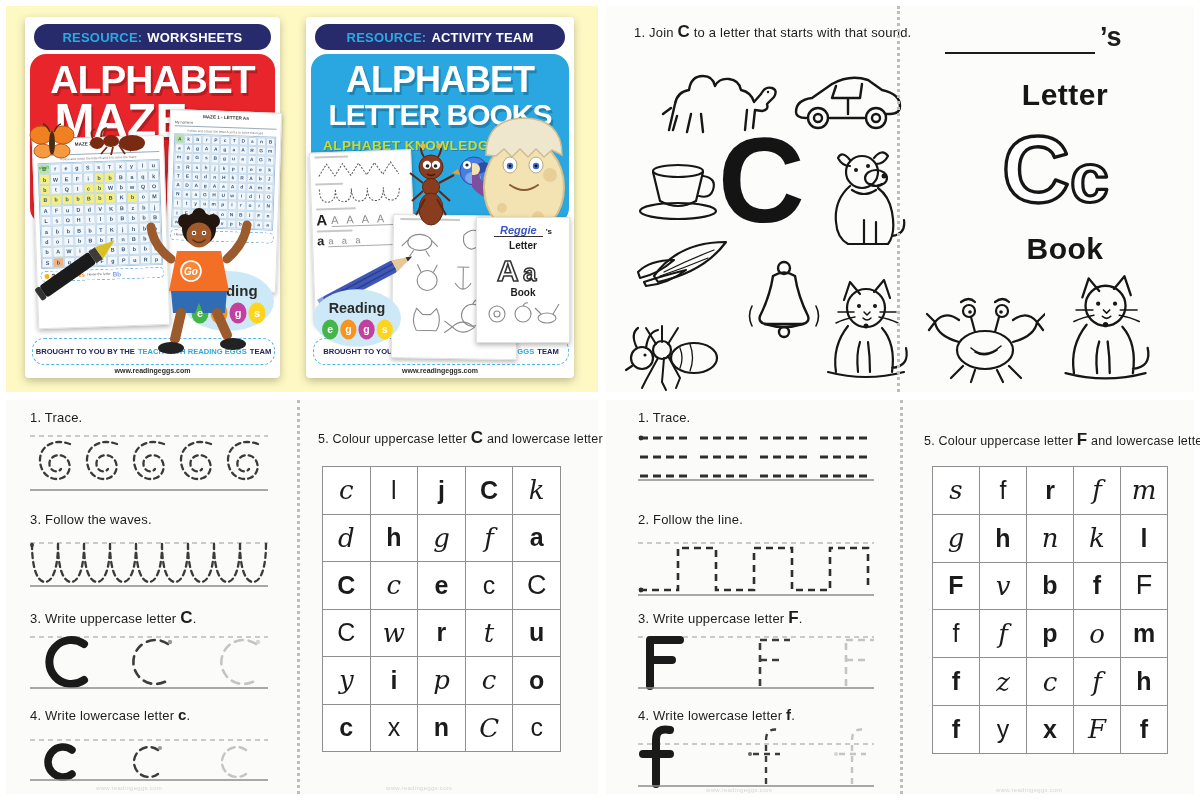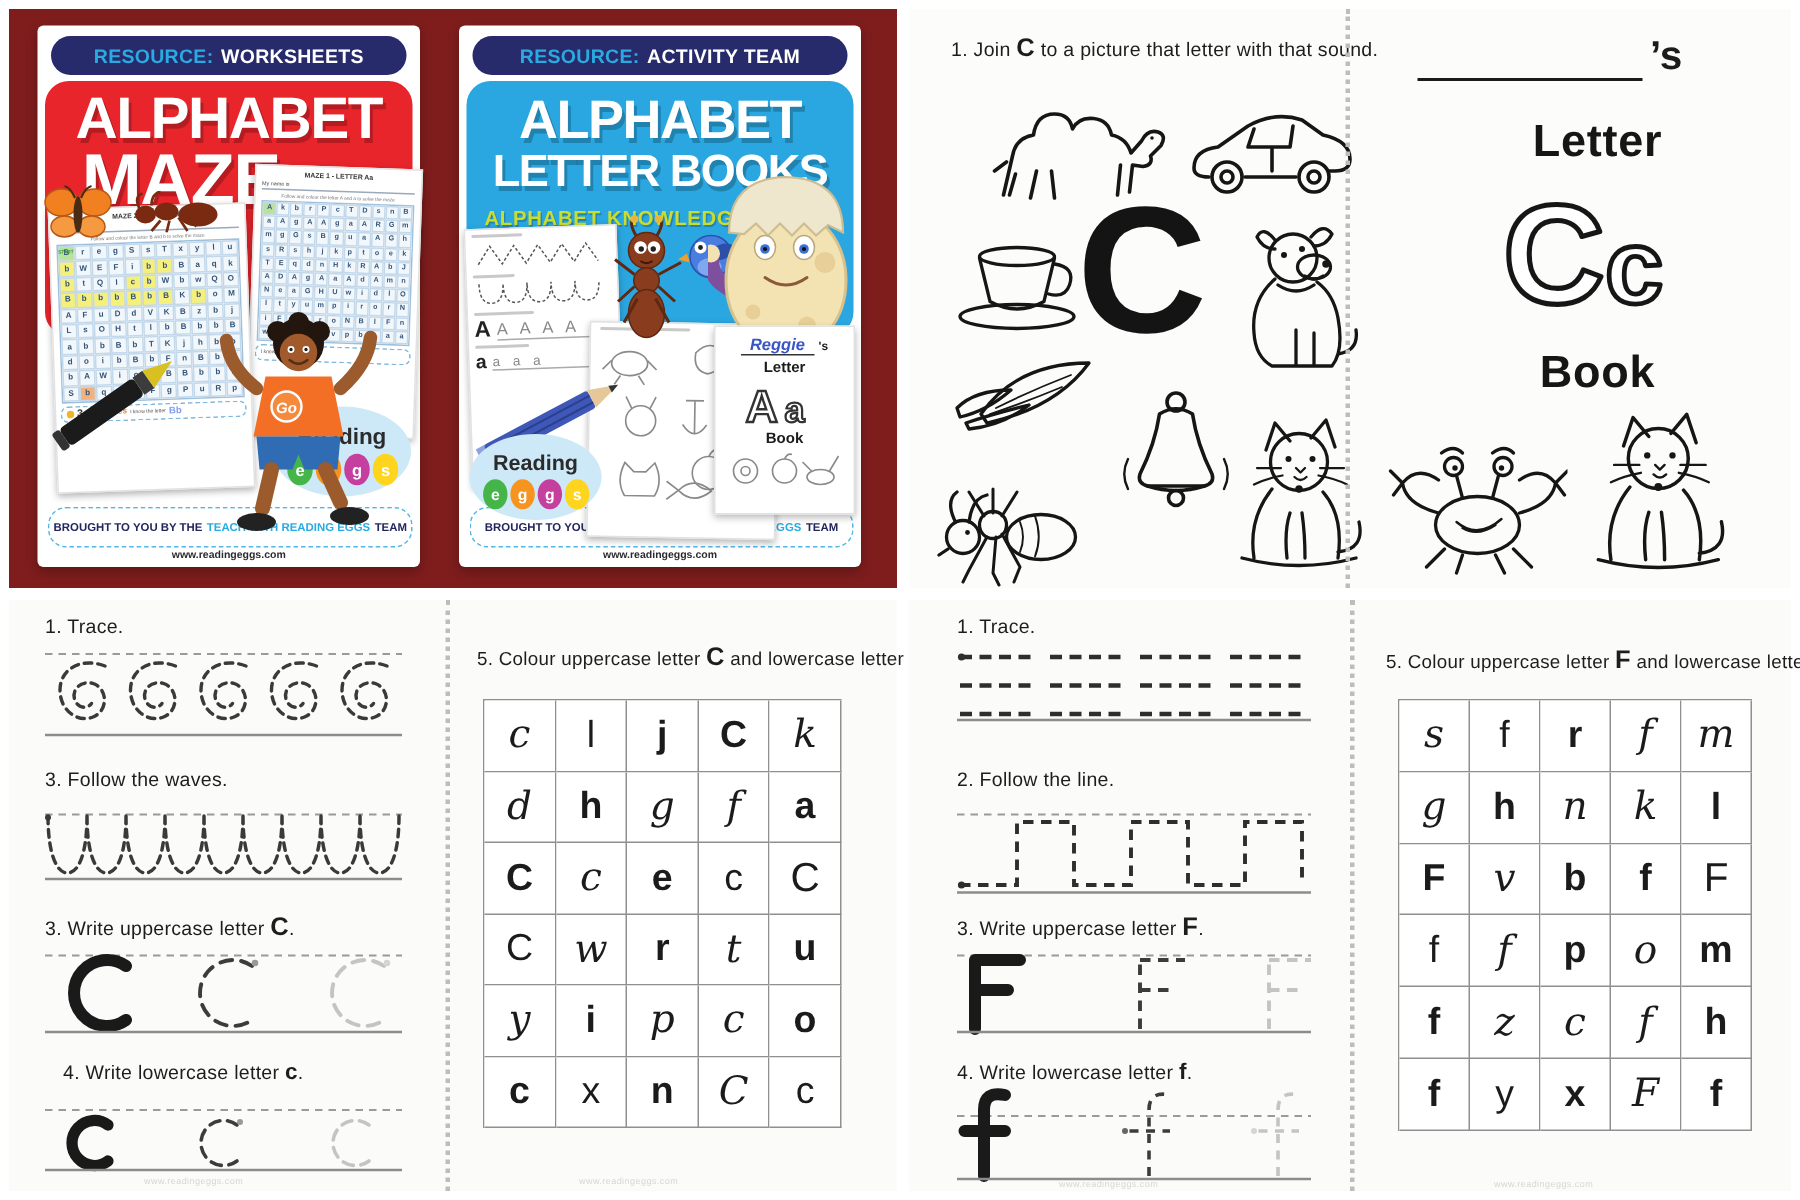--- a/index.html
+++ b/index.html
@@ -7,7 +7,7 @@
          font-family:"Liberation Sans",sans-serif;color:#1c1c1c;}
   .abs{position:absolute;}
   .q{position:absolute;}
-  .q-tl{left:6px;top:6px;width:592px;height:386px;background:#7f1d1d;text-decoration:underline;}
+  .q-tl{left:6px;top:6px;width:592px;height:386px;background:#fef9c3;text-decoration:underline;}
   .q-tr{left:606px;top:6px;width:588px;height:386px;background:#fcfcfb;}
   .q-bl{left:6px;top:400px;width:592px;height:394px;background:#fbfbf9;}
   .q-br{left:606px;top:400px;width:588px;height:394px;background:#fbfbf9;}

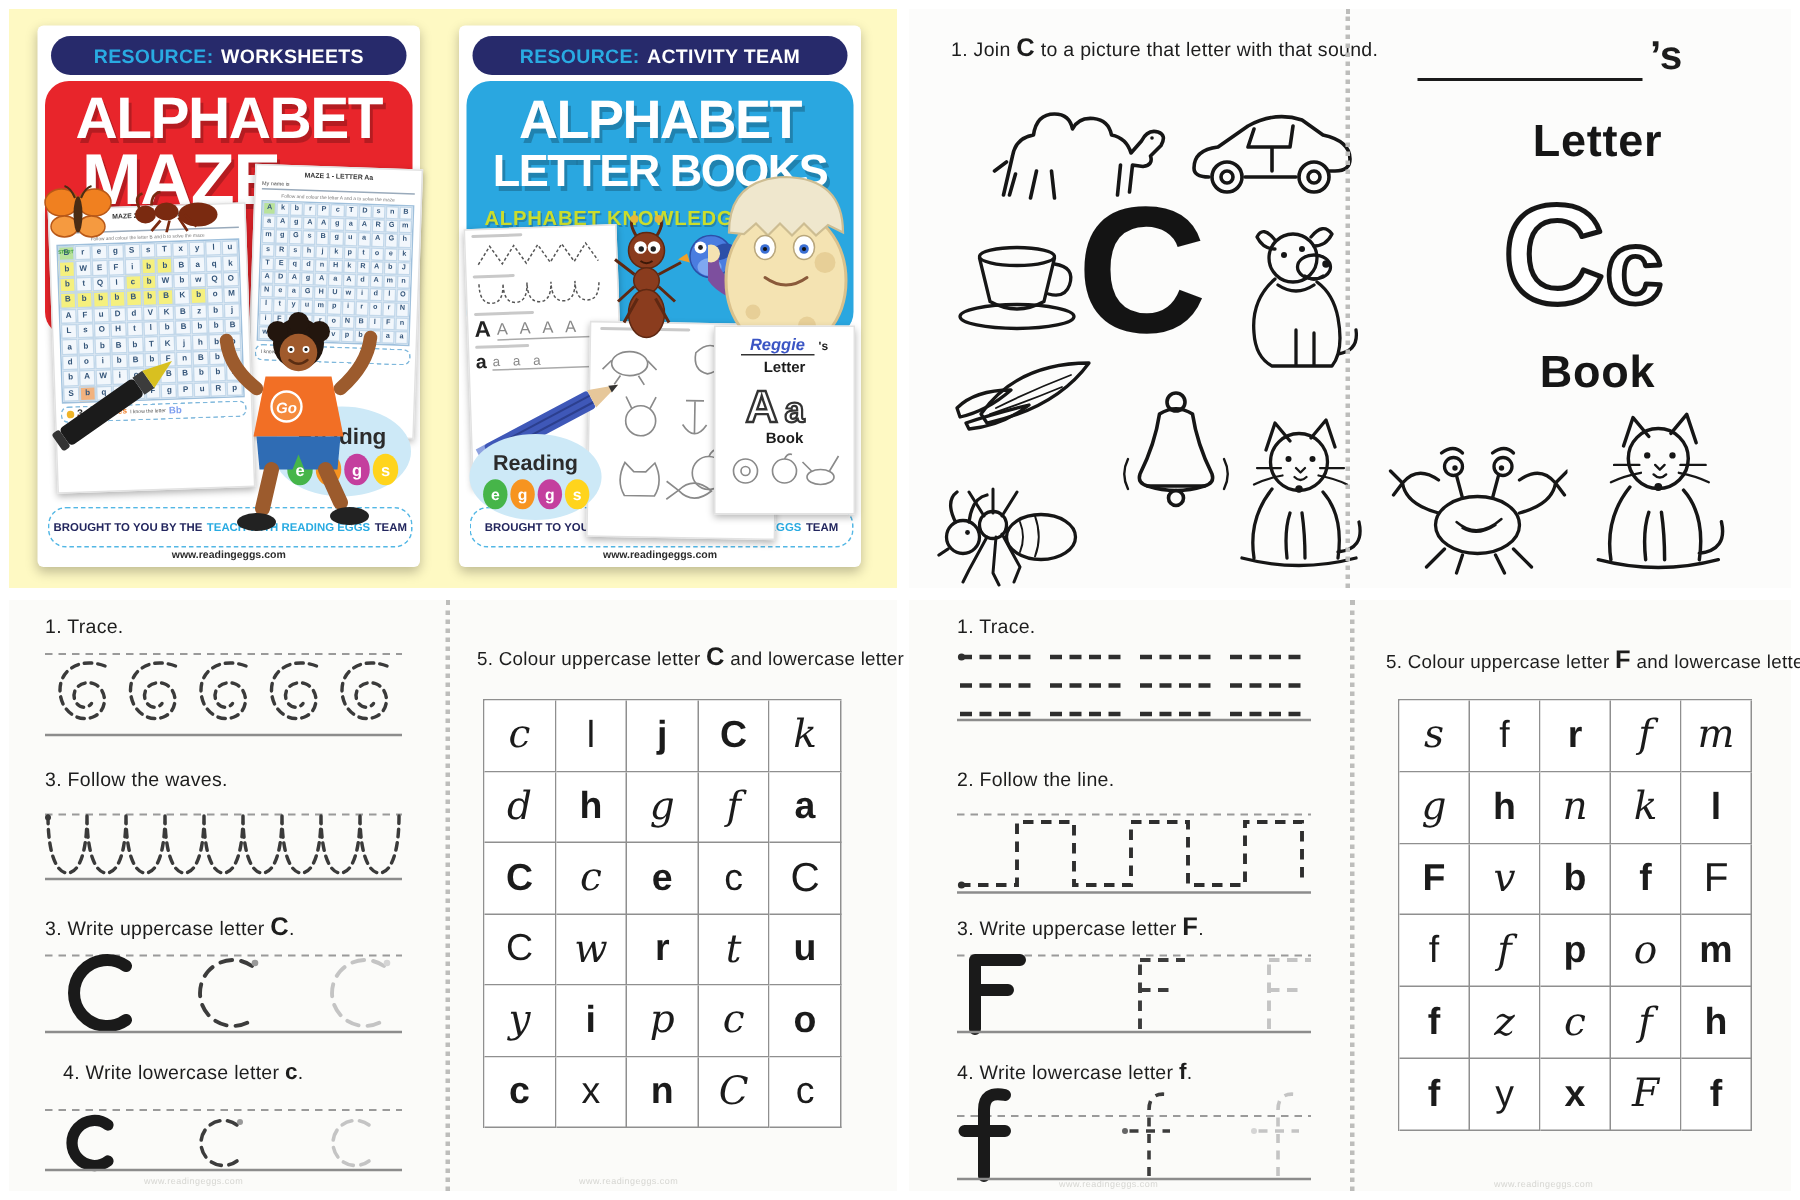--- a/index.html
+++ b/index.html
@@ -582,7 +582,7 @@
     <div class="exh" style="left:28px;top:16px;">
       <span>1. Join</span>
       <span class="big">C</span>
-      <span>to a picture that letter with that sound.</span>
+      <span>to a letter that starts with that sound.</span>
     </div>
 
     <div class="abs" style="left:49px;top:44px;">

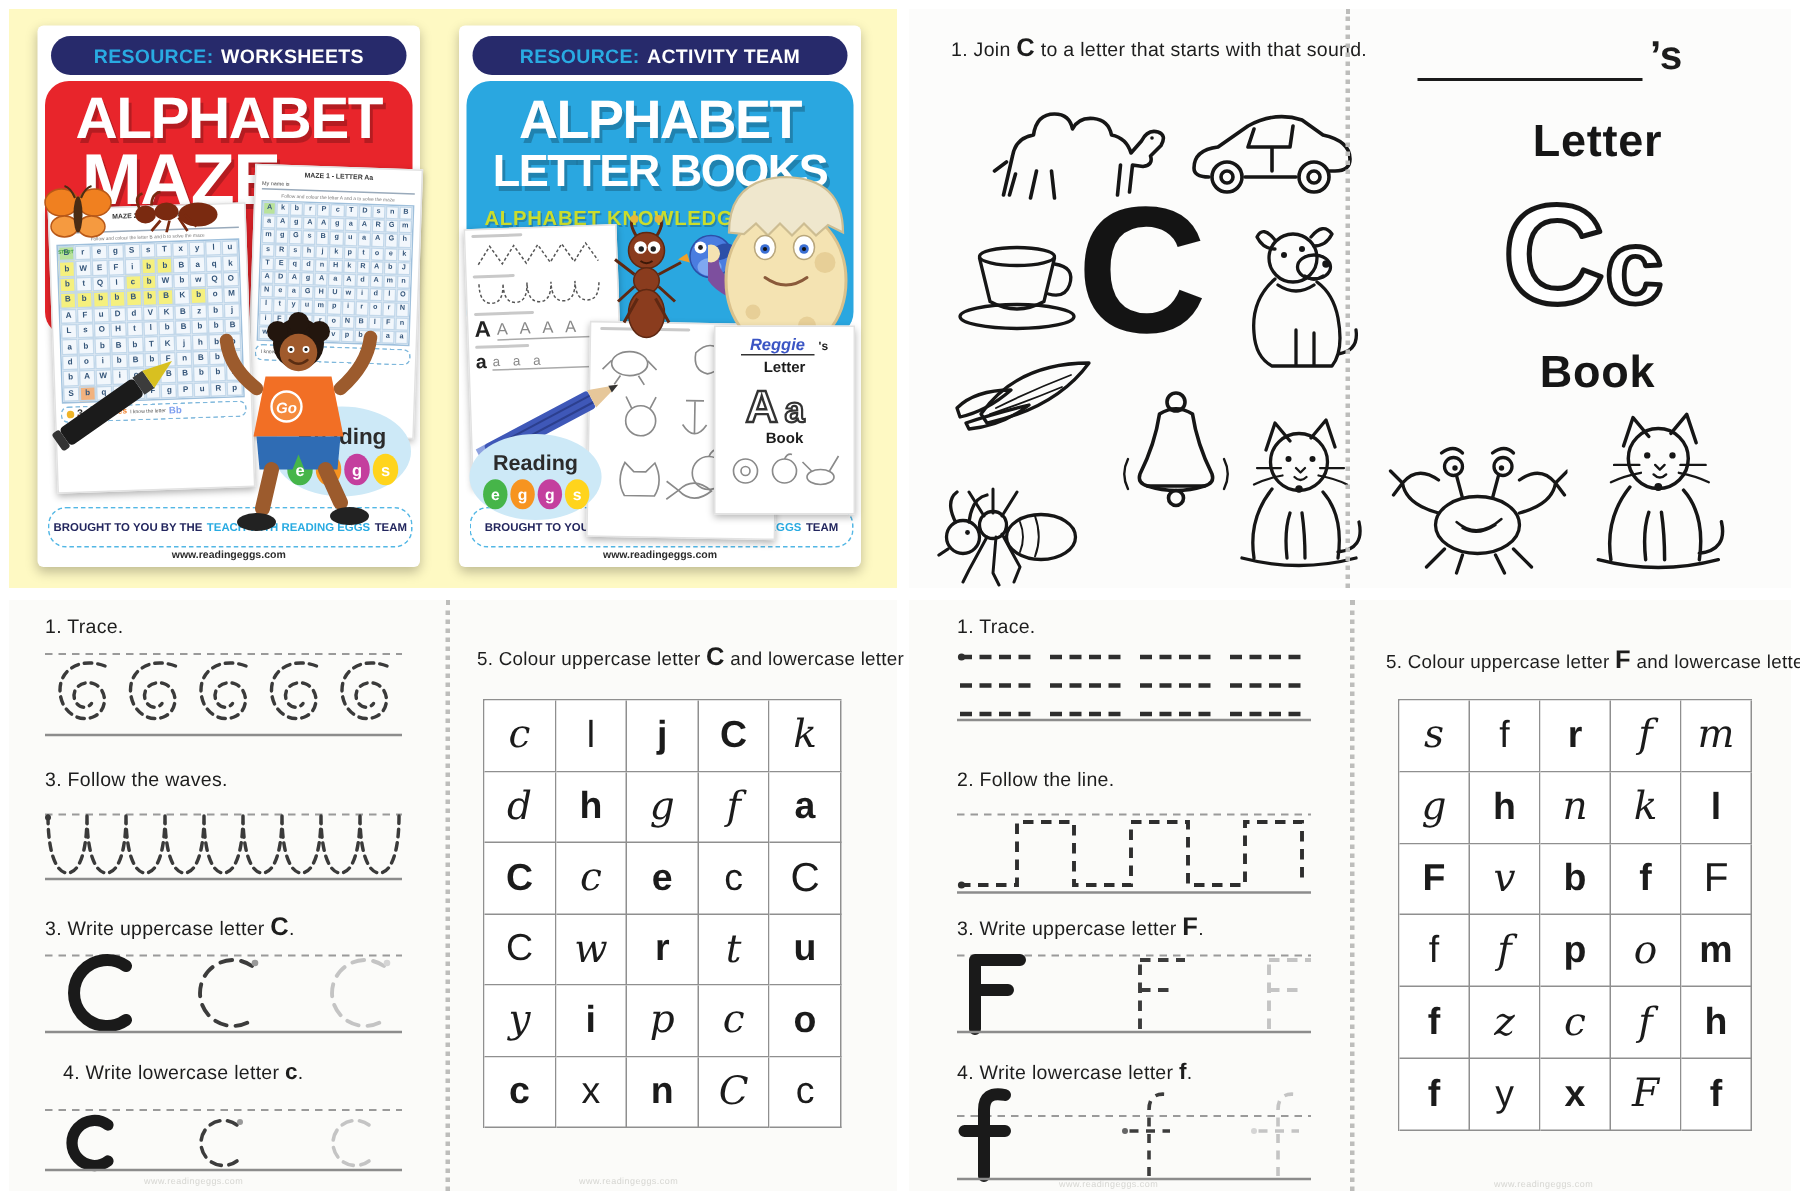--- a/index.html
+++ b/index.html
@@ -740,7 +740,7 @@
       </svg>
     </div>
 
-    <div class="exh" style="left:24px;top:306px;margin-left:12px;">
+    <div class="exh" style="left:24px;top:306px;">
       <span>4. Write lowercase letter</span> <span class="small">c</span><span>.</span>
     </div>
     <div class="abs" style="left:24px;top:328px;">

